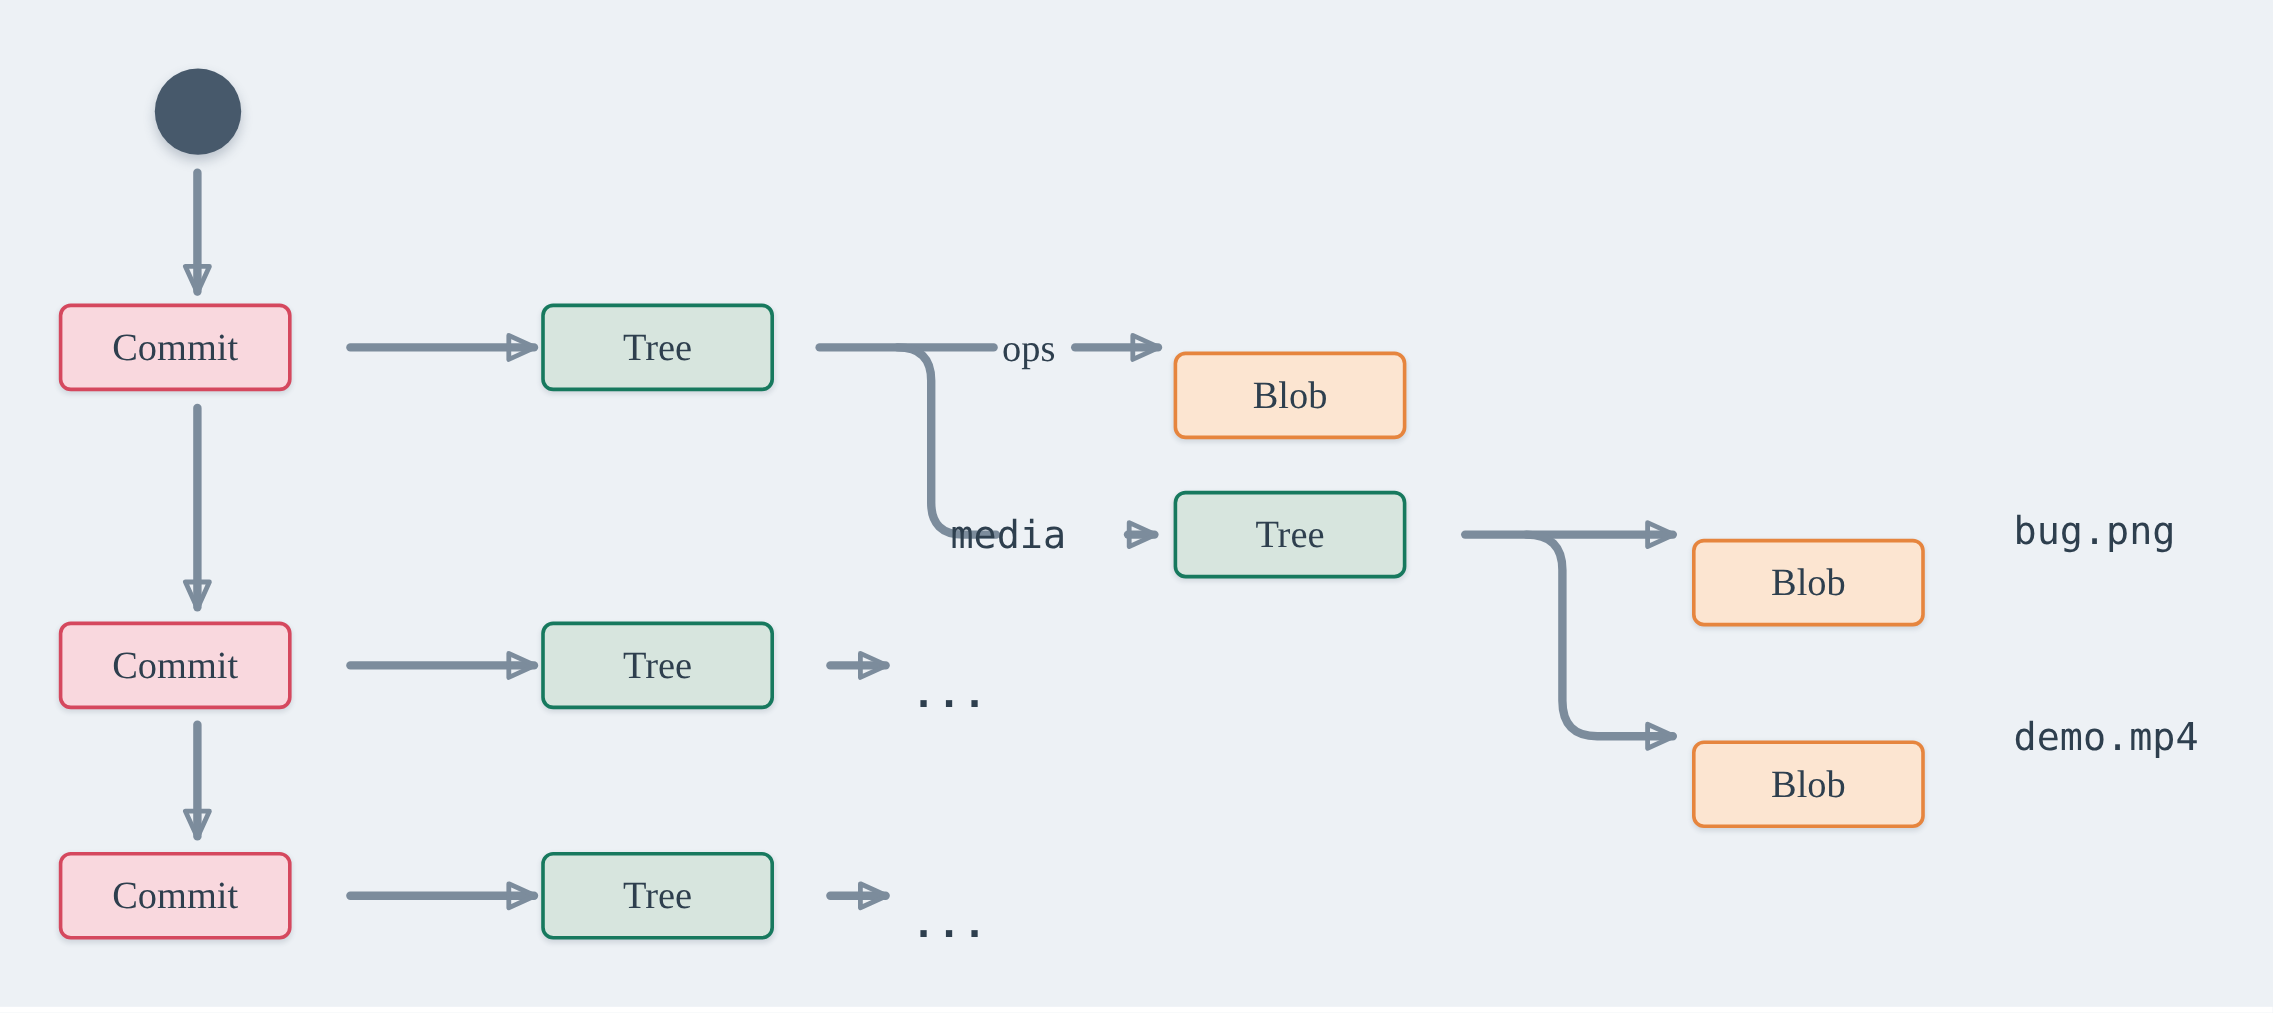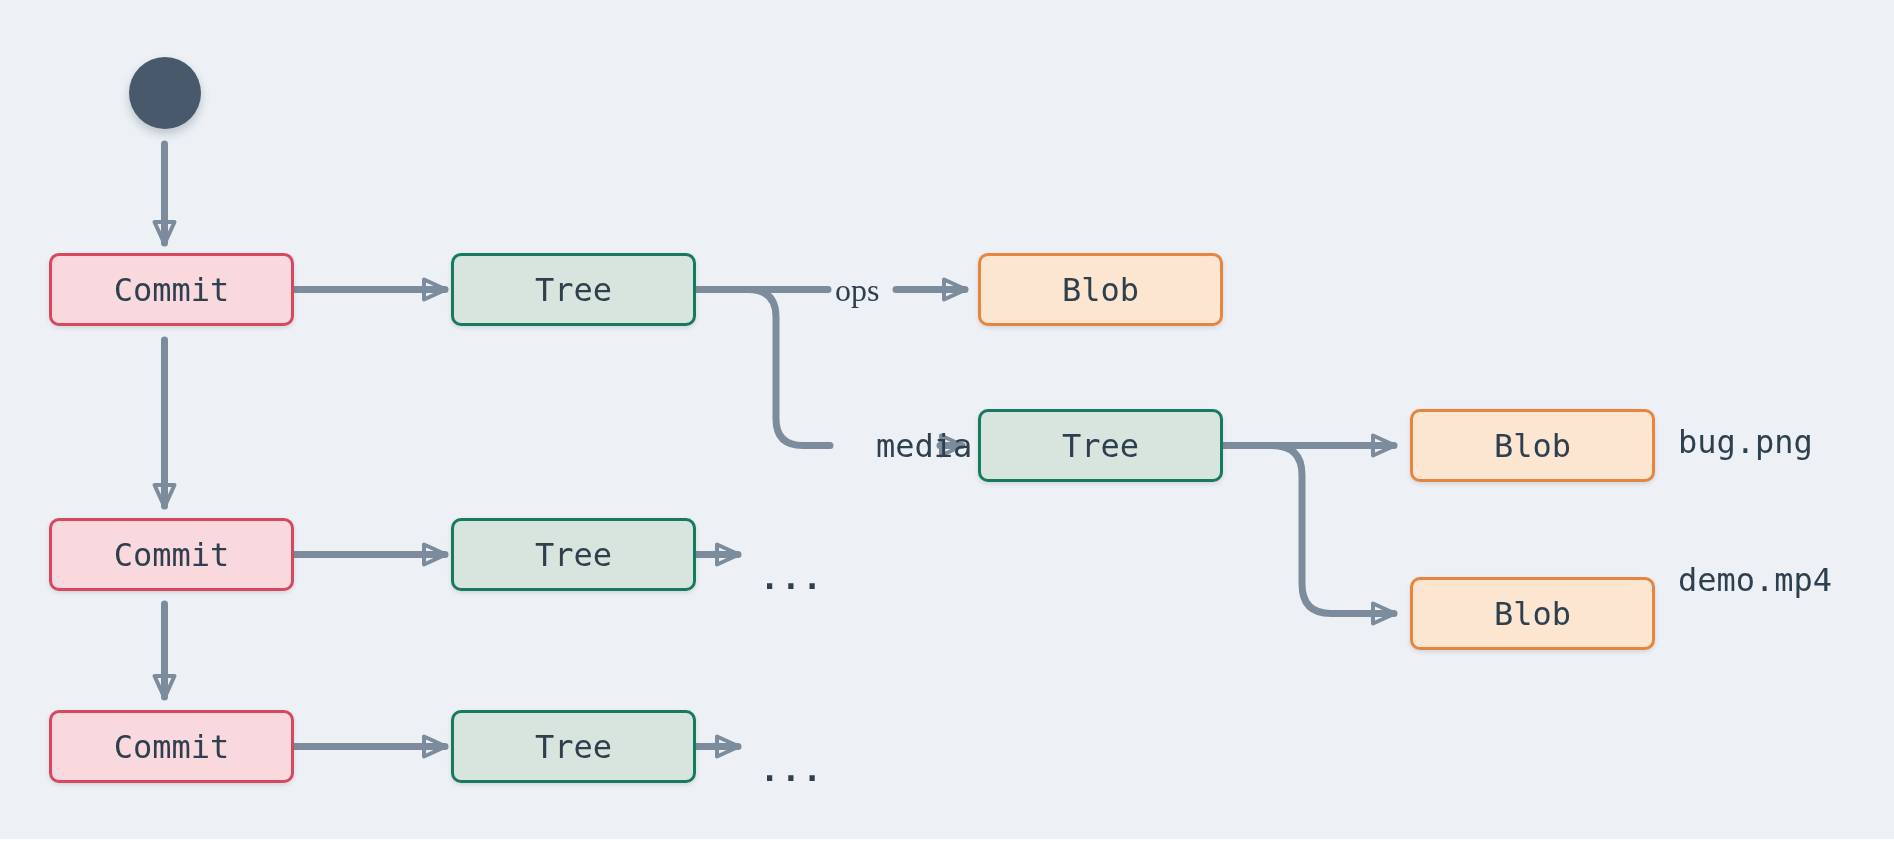--- a/index.html
+++ b/index.html
@@ -15,10 +15,10 @@
   #connectors{position:absolute;left:0;top:0;width:100%;height:100%;}
   #connectors path{stroke:var(--arrow);stroke-width:7;fill:none;stroke-linecap:round;}
   .ah{fill:var(--arrow);stroke:var(--arrow);}
-  .node{position:absolute;width:245px;height:73px;border-radius:10px;
+  .node{position:absolute;width:194px;height:73px;border-radius:10px;
         display:flex;align-items:center;justify-content:center;
         font-size:32px;color:var(--text);
-        box-shadow:0 2px 4px rgba(60,80,100,.16);}
+        box-shadow:0 2px 4px rgba(60,80,100,.16);font-family:Liberation Serif, serif;}
   .commit{background:var(--commit-fill);border:3.5px solid var(--commit-border);}
   .tree{background:var(--tree-fill);border:3.5px solid var(--tree-border);}
   .blob{background:var(--blob-fill);border:3.5px solid var(--blob-border);}

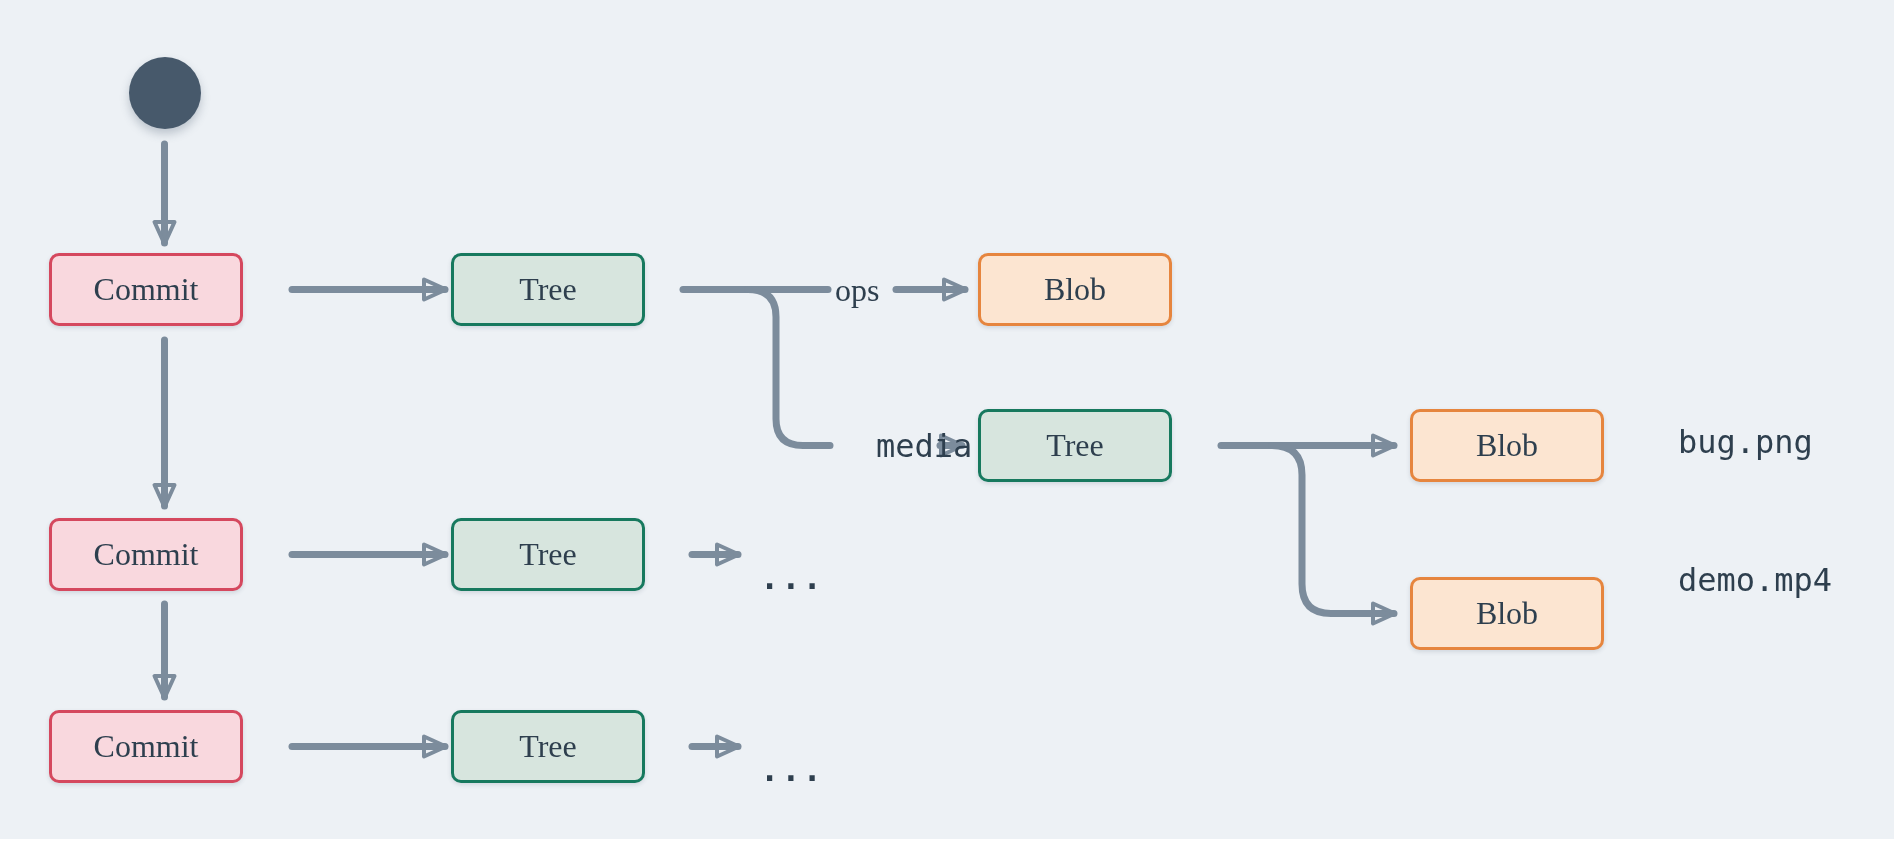--- a/index.html
+++ b/index.html
@@ -21,7 +21,7 @@
         box-shadow:0 2px 4px rgba(60,80,100,.16);font-family:Liberation Serif, serif;}
   .commit{background:var(--commit-fill);border:3.5px solid var(--commit-border);}
   .tree{background:var(--tree-fill);border:3.5px solid var(--tree-border);}
-  .blob{background:var(--blob-fill);border:3.5px solid var(--blob-border);}
+  .blob{background:var(--blob-fill);border:3.5px solid var(--blob-border);margin-top:40px;}
   .ref-circle{position:absolute;left:129px;top:57px;width:72px;height:72px;border-radius:50%;
         background:var(--ref-node);box-shadow:0 5px 10px rgba(60,80,100,.28);}
   .lbl{position:absolute;font-size:32px;color:var(--text);white-space:pre;transform:translateY(-50%);}

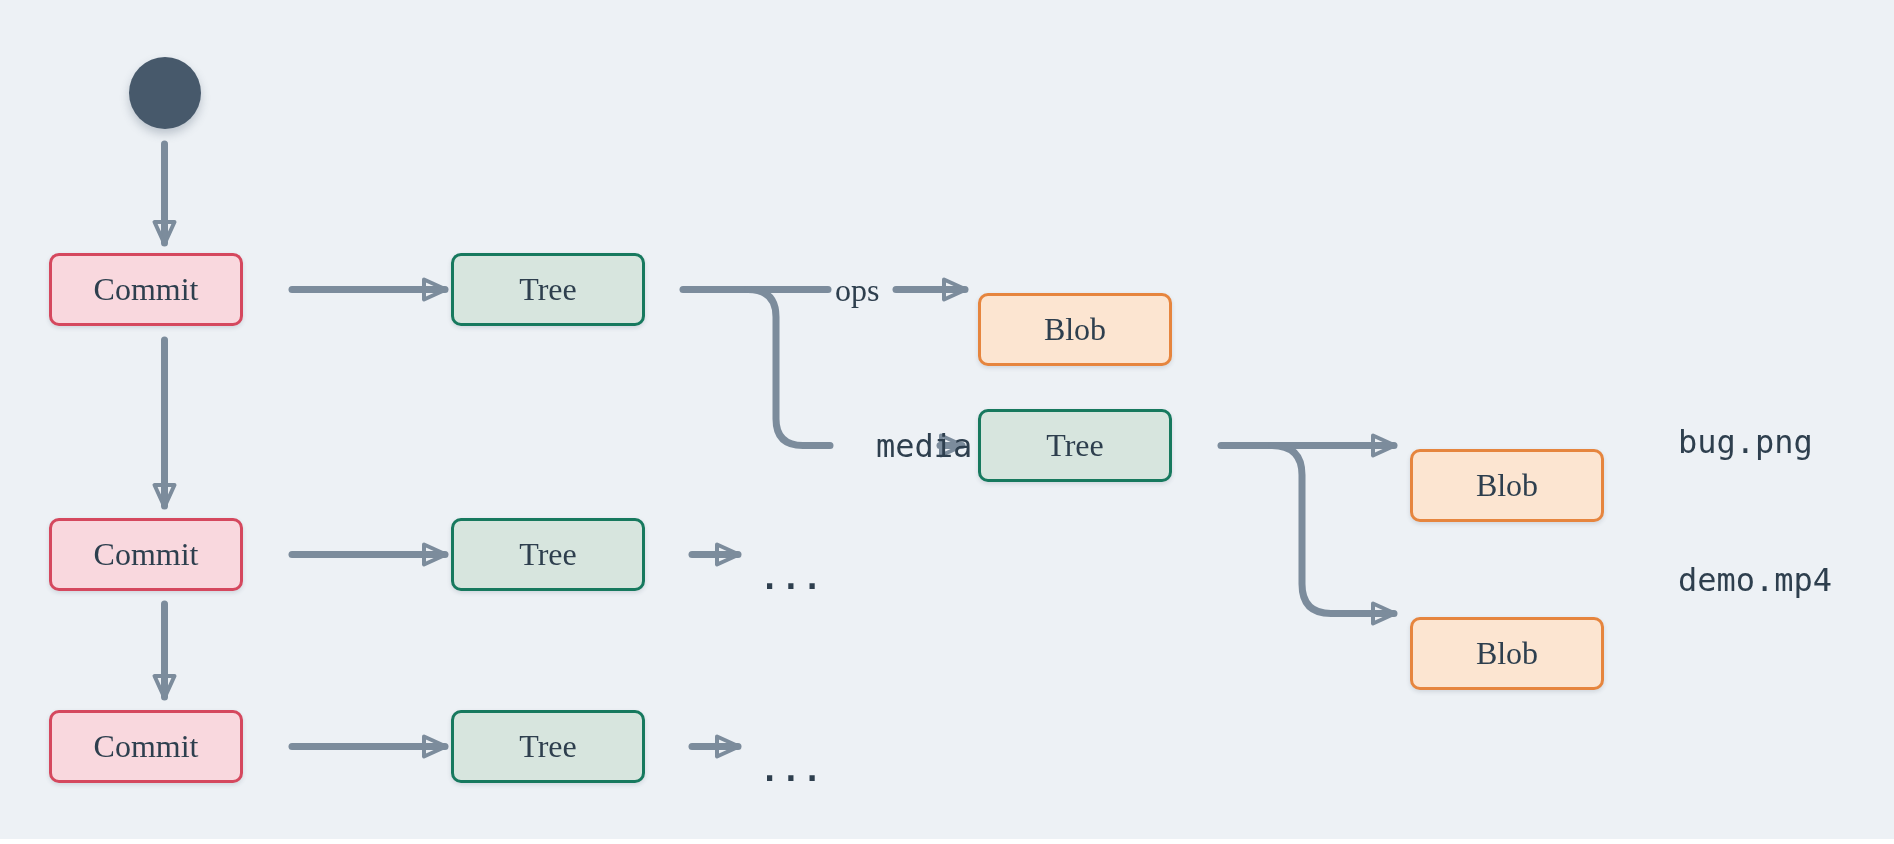--- a/index.html
+++ b/index.html
@@ -69,7 +69,7 @@
   </div>
 
   <div class="lbl" style="left:835px;top:290px;font-family:Liberation Serif, serif;">ops</div>
-  <div class="lbl" style="left:876px;top:446px;">media</div>
+  <div class="lbl" style="left:792px;top:446px;">media</div>
 
   <div class="node tree" style="left:978px;top:409px;">
     <span>Tree</span>

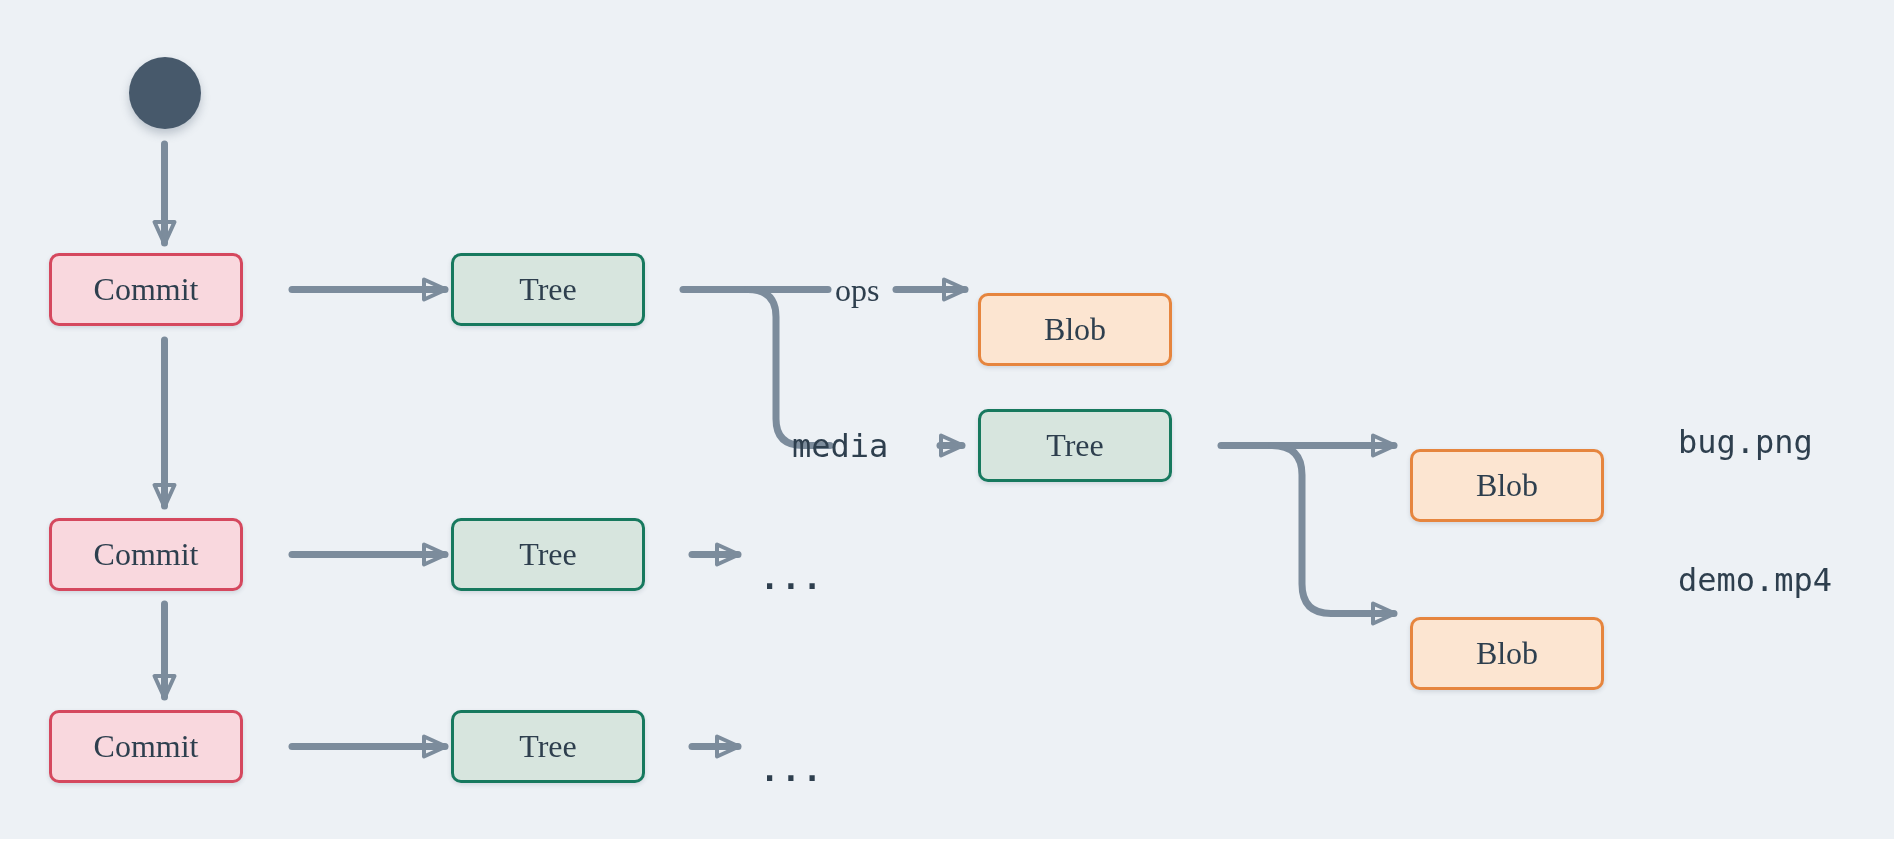--- a/index.html
+++ b/index.html
@@ -82,7 +82,7 @@
   </div>
 
   <div class="lbl" style="left:1678px;top:442px;">bug.png</div>
-  <div class="lbl" style="left:1678px;top:580px;">demo.mp4</div>
+  <div class="lbl" style="left:1678px;top:614px;">demo.mp4</div>
 
   <div class="node commit" style="left:49px;top:518px;">
     <span>Commit</span>

